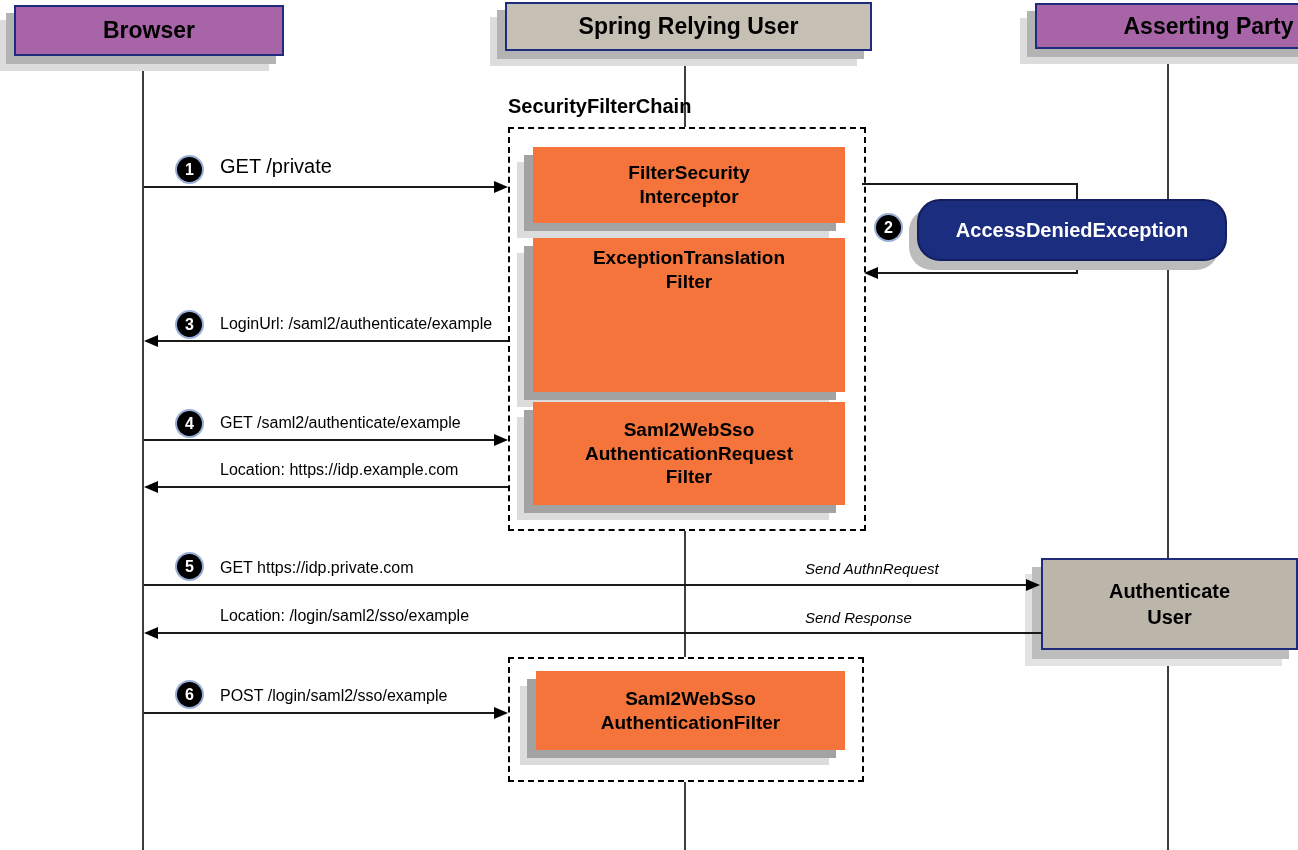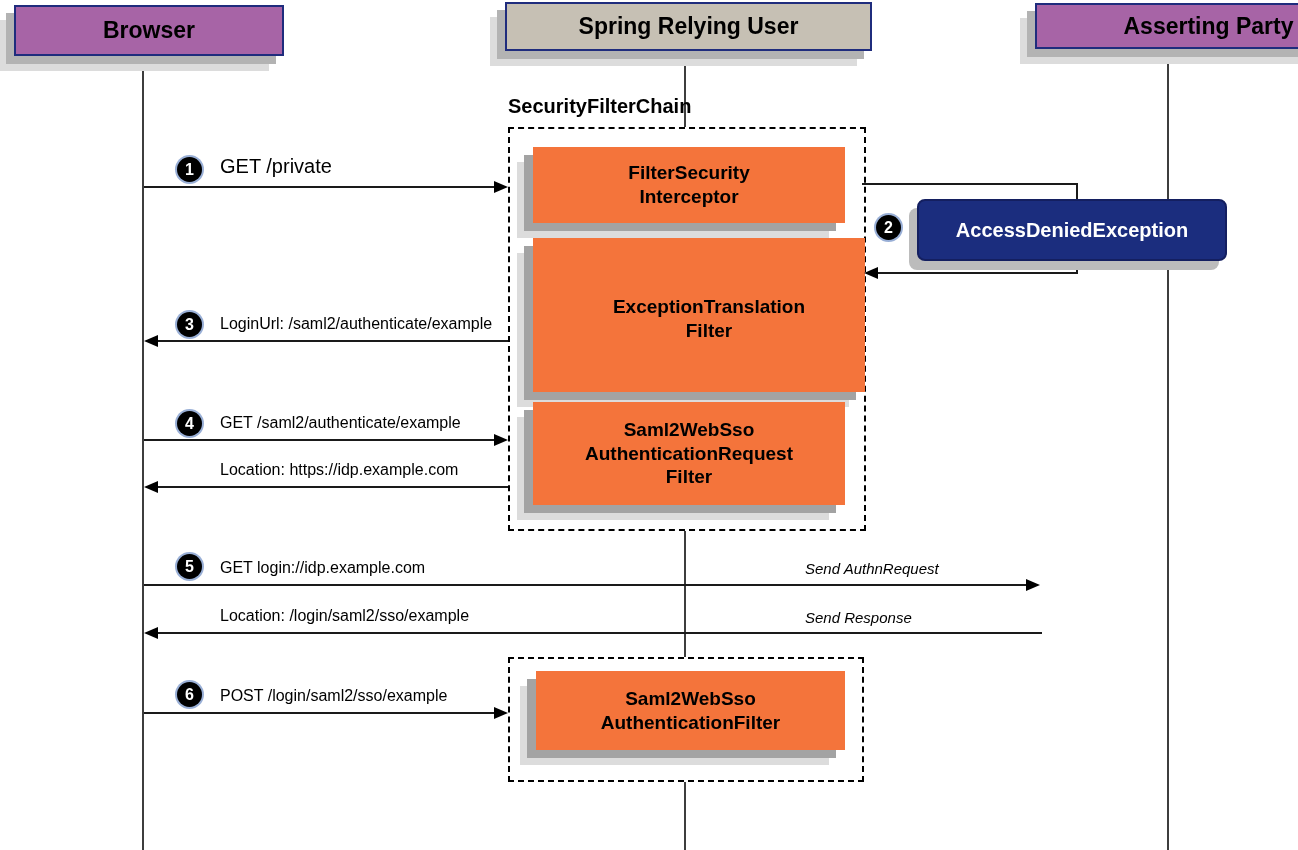--- a/index.html
+++ b/index.html
@@ -35,7 +35,7 @@
   }
   
   .navy-pill{
-    position:absolute;z-index:4;background:#1B2D7E;border:2px solid #141F60;border-radius:8px;
+    position:absolute;z-index:4;background:#1B2D7E;border:2px solid #141F60;border-radius:23px;
     display:flex;align-items:center;justify-content:center;color:#fff;font-weight:bold;font-size:20px;
     box-shadow:-8px 9px 0 #bcbcbc;
   }

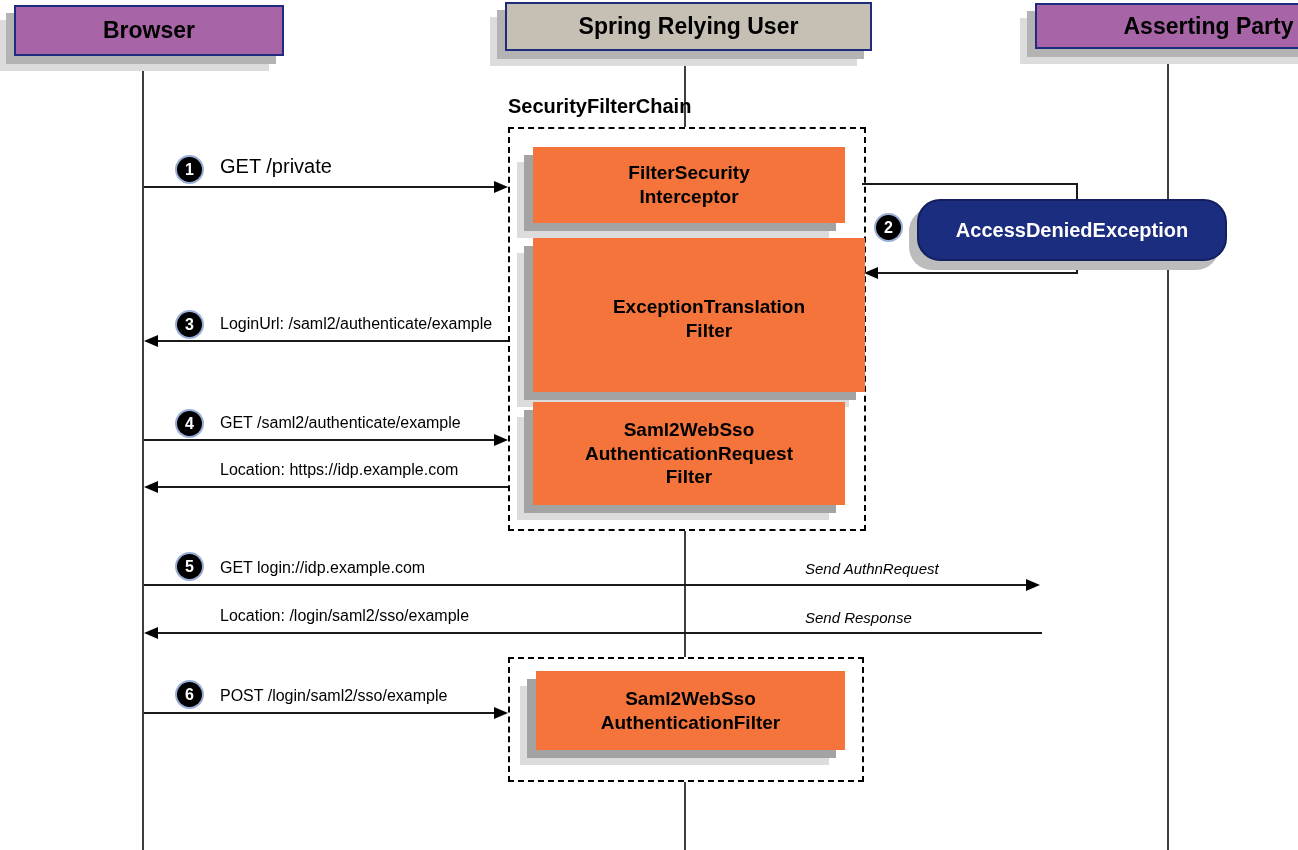--- a/index.html
+++ b/index.html
@@ -27,7 +27,7 @@
     font-weight:bold;font-size:19px;line-height:1.25;text-align:center;white-space:pre-line;
     box-shadow:-9px 8px 0 #a3a3a3,-16px 15px 0 #dcdcdc;
   }
-  .orange-box.top-label{justify-content:center;padding-top:8px;padding-left:20px;}
+  .orange-box.top-label{justify-content:flex-start;padding-top:8px;}
   .blue-box{
     position:absolute;background:#85BCEF;border:2px solid #1F2C7D;
     display:flex;align-items:center;justify-content:center;

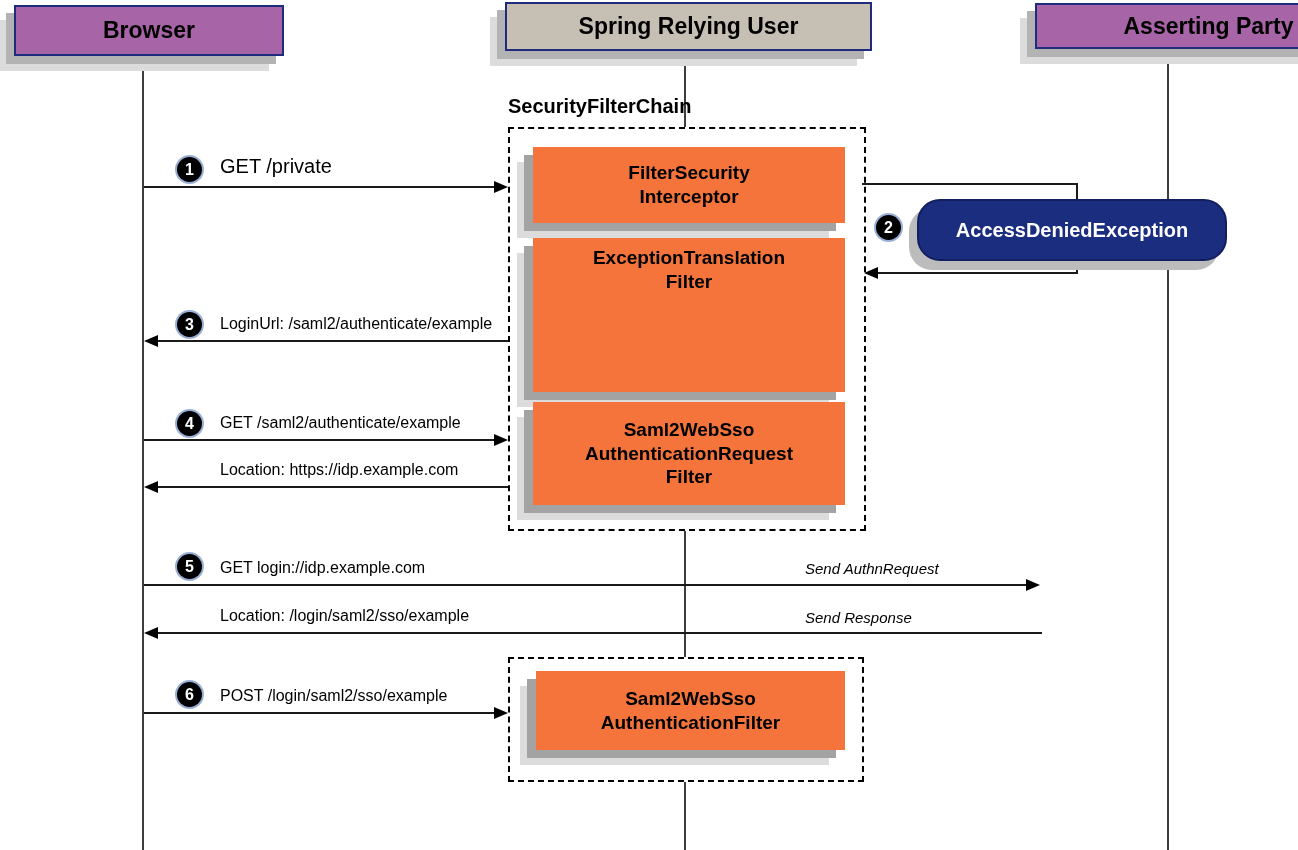--- a/index.html
+++ b/index.html
@@ -130,7 +130,7 @@
   <div class="arr-l" style="left:144px;top:481px;"></div>
 
   <div class="num-circle" style="left:177px;top:554px;">5</div>
-  <div class="msg-label" style="left:220px;top:559px;">GET login://idp.example.com</div>
+  <div class="msg-label" style="left:220px;top:559px;">GET https://idp.private.com</div>
   <div class="msg-label italic" style="left:805px;top:560px;">Send AuthnRequest</div>
   <div class="hline" style="left:144px;top:584px;width:882px;"></div>
   <div class="arr-r" style="left:1026px;top:579px;"></div>

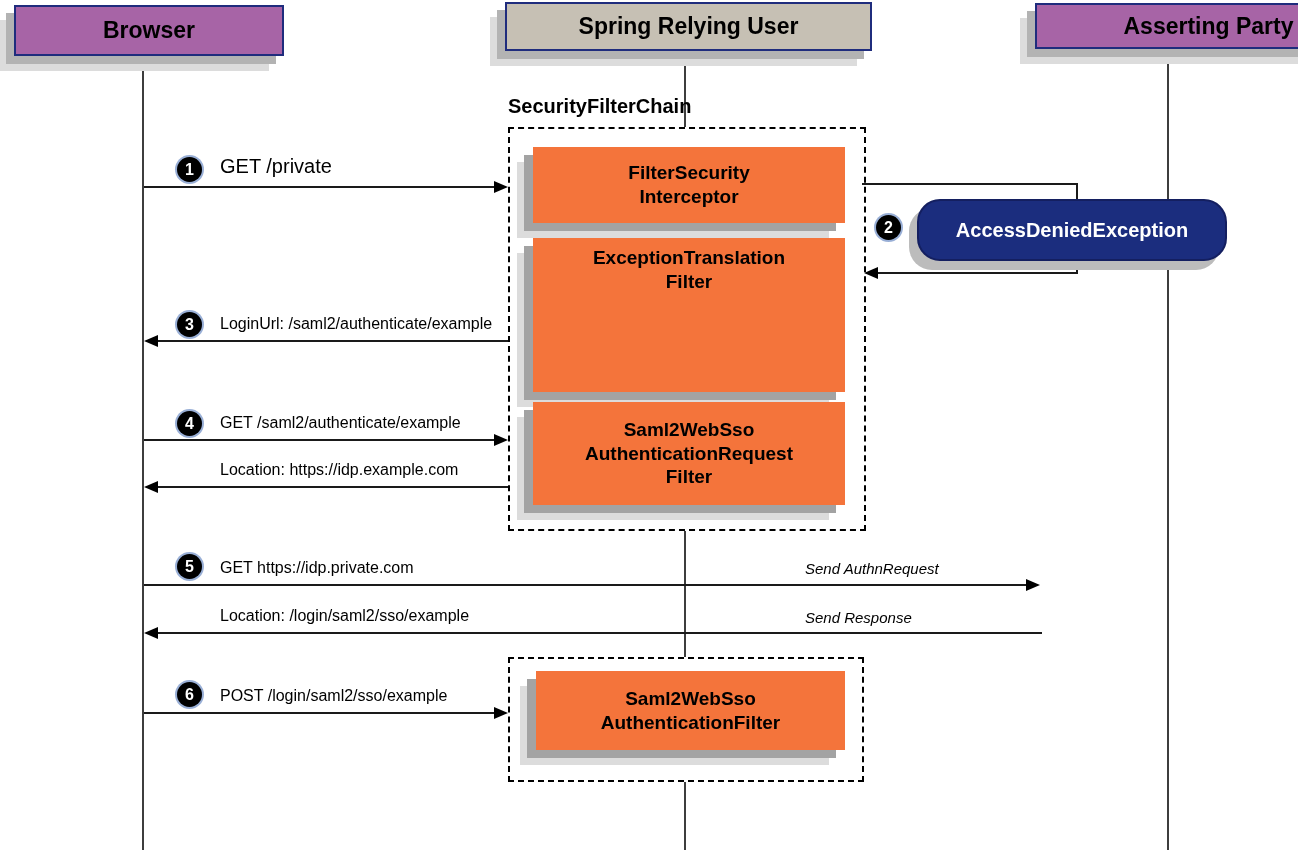--- a/index.html
+++ b/index.html
@@ -140,6 +140,8 @@
   <div class="hline" style="left:158px;top:632px;width:884px;"></div>
   <div class="arr-l" style="left:144px;top:627px;"></div>
 
+  <div class="gray-node" style="left:1041px;top:558px;width:253px;height:88px;">Authenticate
+User</div>
 
   <div class="num-circle" style="left:177px;top:682px;">6</div>
   <div class="msg-label" style="left:220px;top:687px;">POST /login/saml2/sso/example</div>

